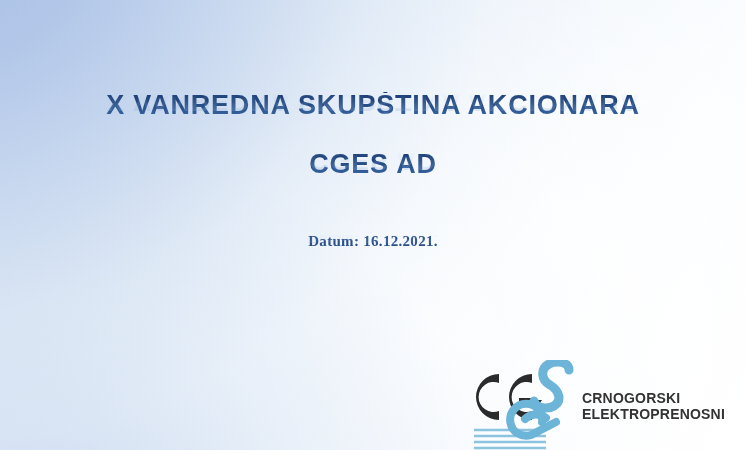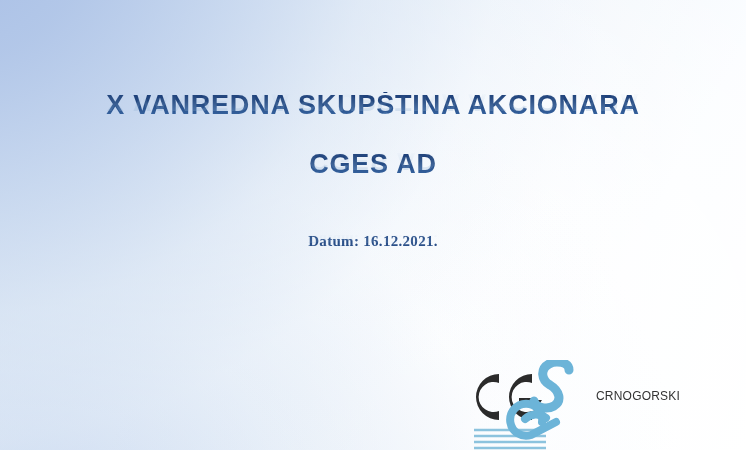--- a/index.html
+++ b/index.html
@@ -156,11 +156,11 @@
   }
 
   .logo-wordmark {
-    margin-left: 16px;
+    margin-left: 2px;
     padding-top: 30px;
-    font-size: 12px;
+    font-size: 14px;
     line-height: 1.16;
-    font-weight: normal;
+    font-weight: bold;
     letter-spacing: 0.2px;
     color: #333333;
     white-space: nowrap;

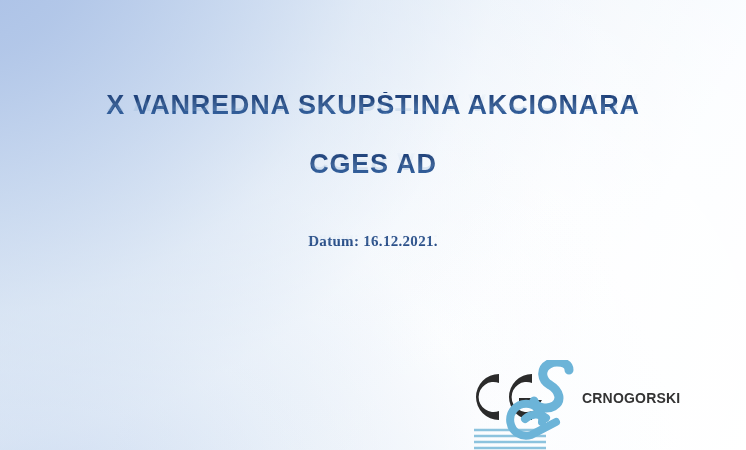--- a/index.html
+++ b/index.html
@@ -217,6 +217,7 @@
 
     <div class="logo-wordmark">
       <span>CRNOGORSKI</span>
+      <span>ELEKTROPRENOSNI</span>
     </div>
 
   </div>

